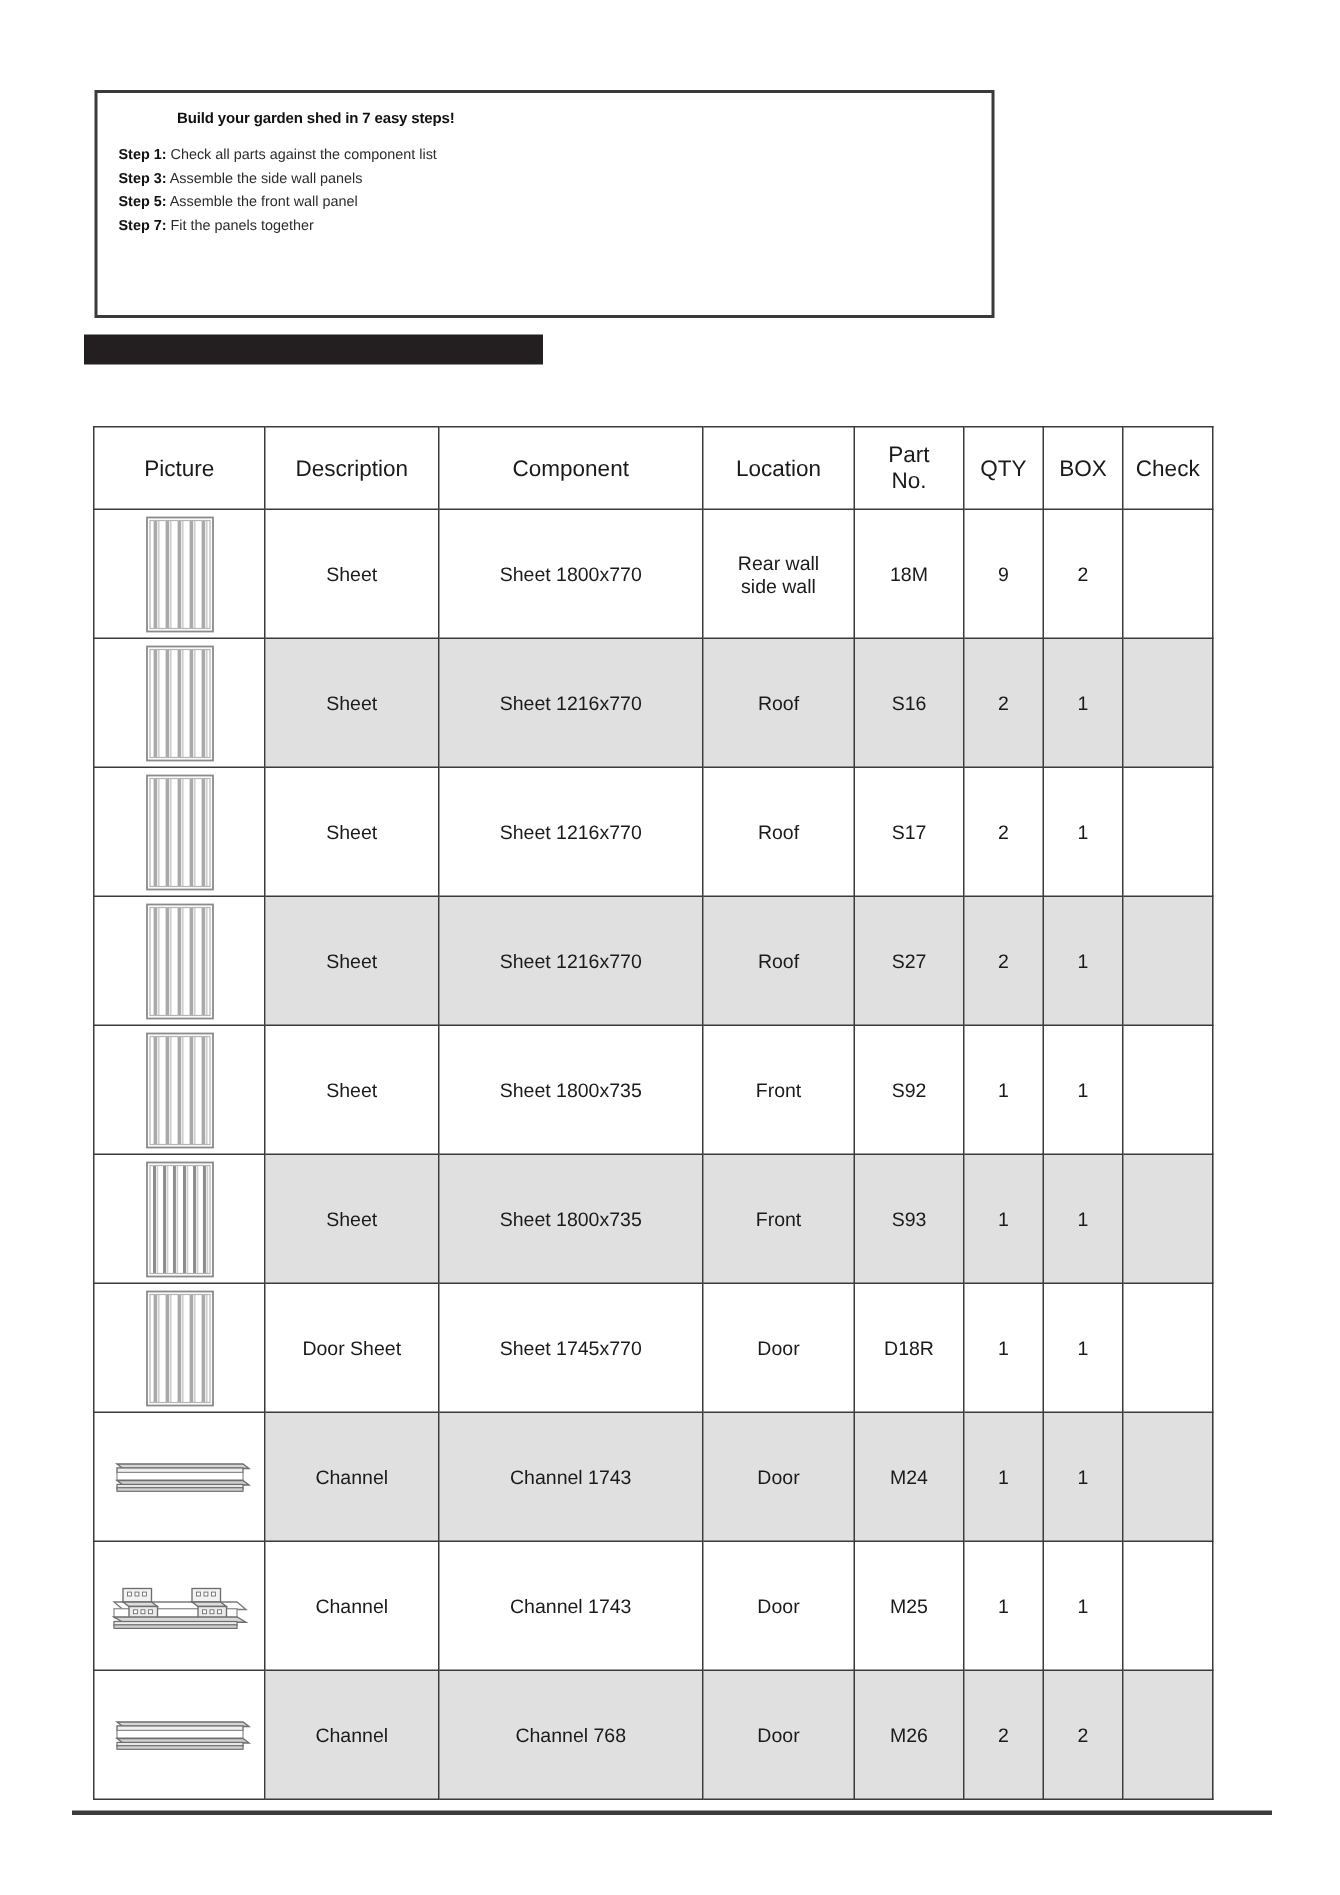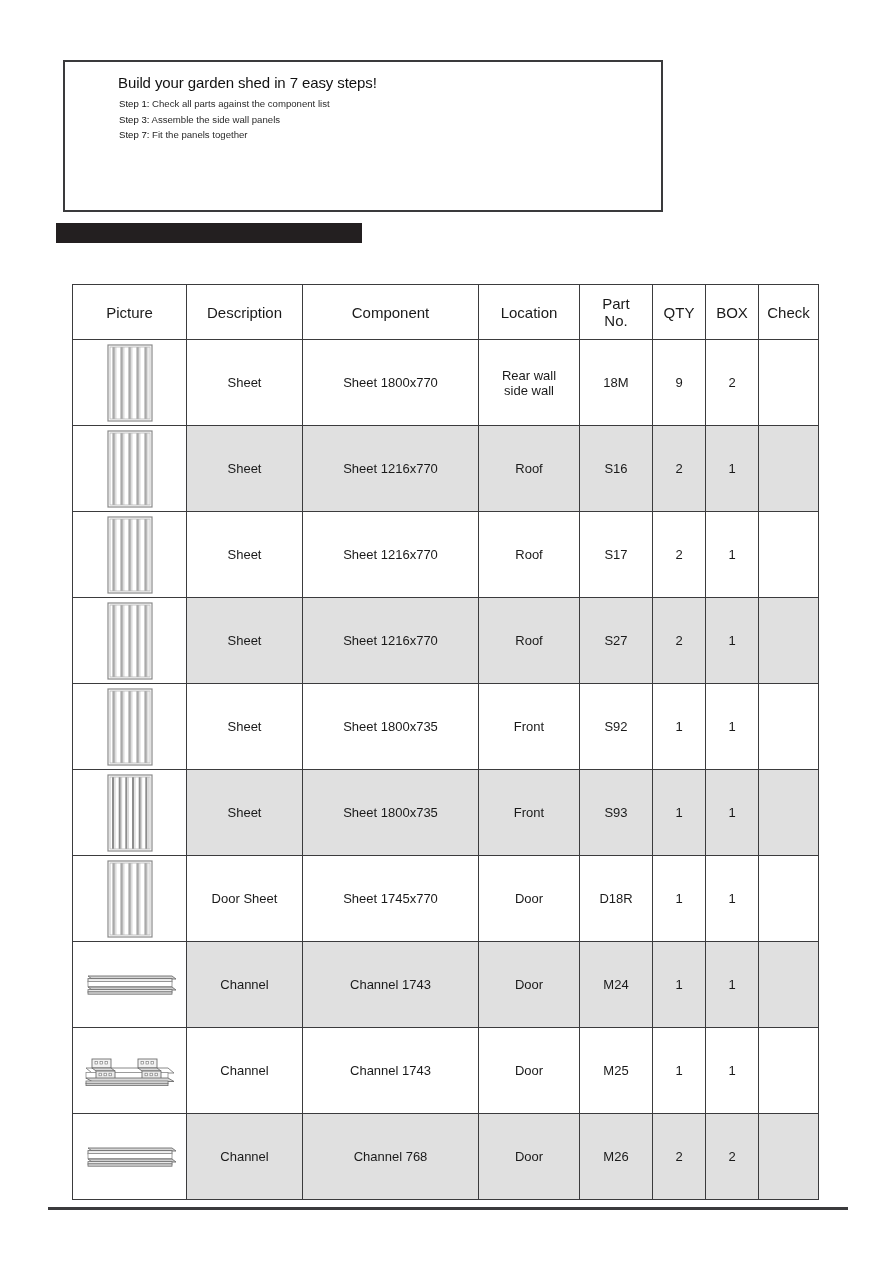--- a/index.html
+++ b/index.html
@@ -57,8 +57,8 @@
     position: absolute;
     left: 14px;
     top: 12px;
-    font-size: 15px;
-    font-weight: normal;
+    font-size: 10px;
+    font-weight: bold;
     letter-spacing: -0.1px;
     color: #111;
     padding-left: 39px;

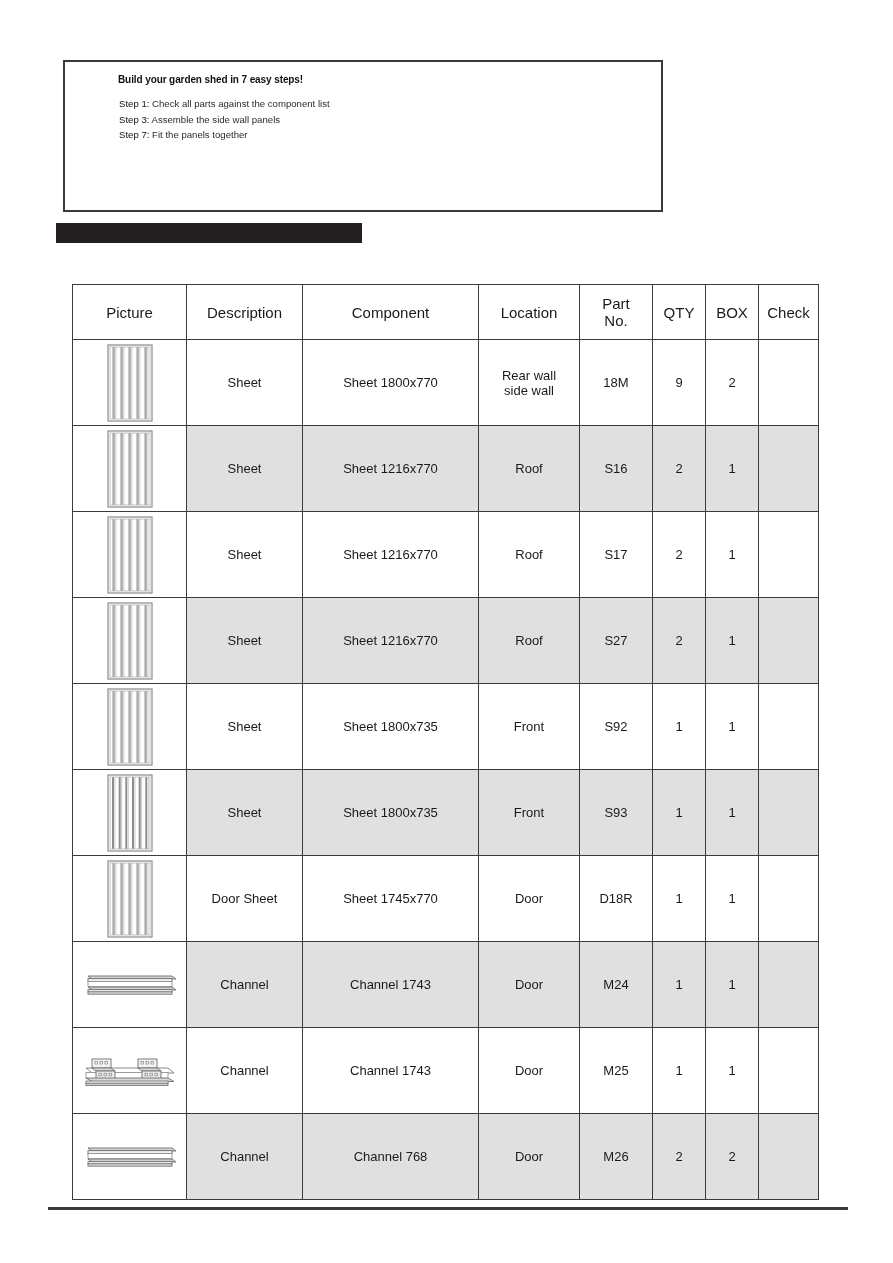--- a/index.html
+++ b/index.html
@@ -76,9 +76,8 @@
     white-space: nowrap;
   }
   .step-label {
-    font-weight: normal;
+    font-weight: bold;
     color: #111;
-    margin-left: 40px;
   }
   .step-text {
     font-weight: normal;

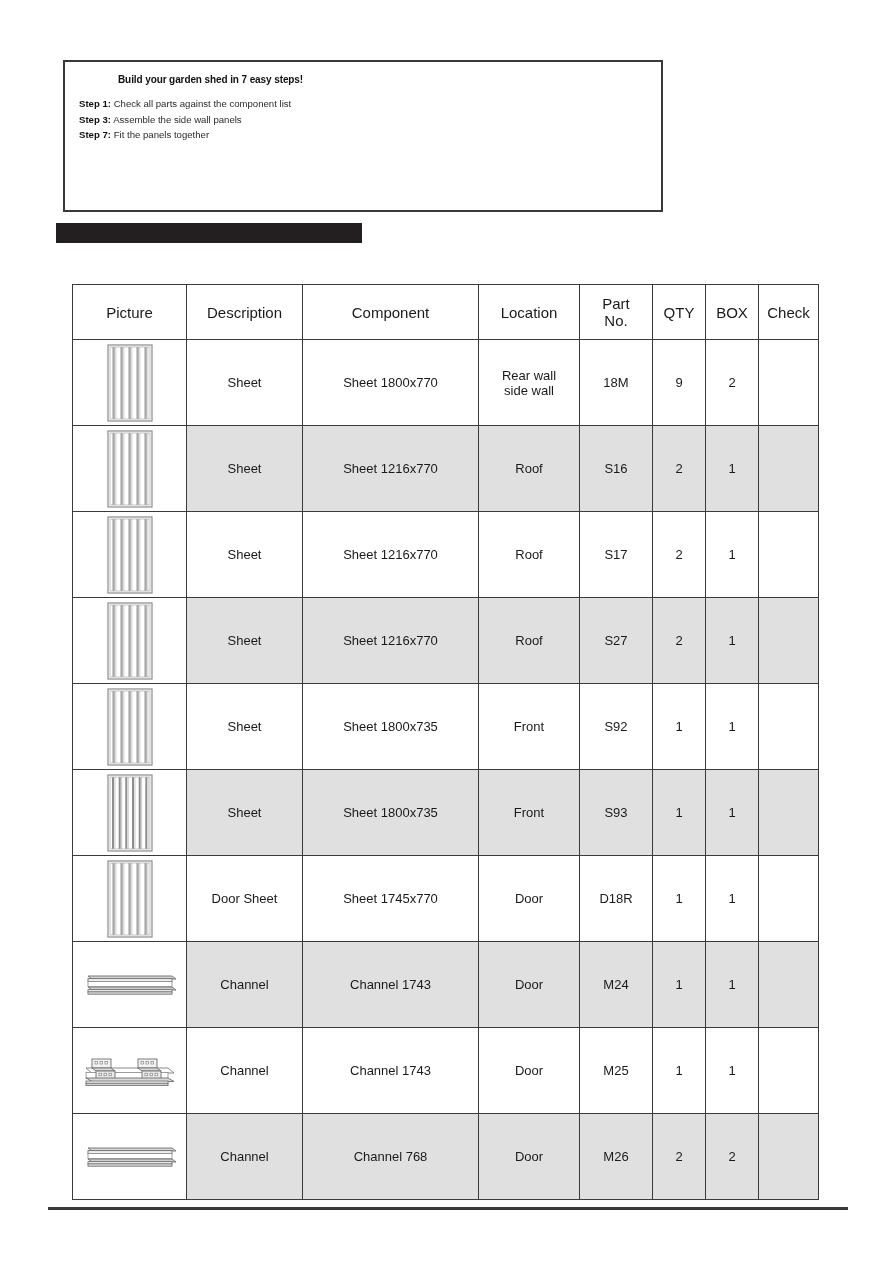--- a/index.html
+++ b/index.html
@@ -178,6 +178,7 @@
   <div id="steps-list">
       <div class="step-row"><span class="step-label">Step 1:</span><span class="step-text"> Check all parts against the component list</span></div>
       <div class="step-row"><span class="step-label">Step 3:</span><span class="step-text"> Assemble the side wall panels</span></div>
+      <div class="step-row"><span class="step-label">Step 5:</span><span class="step-text"> Assemble the front wall panel</span></div>
       <div class="step-row"><span class="step-label">Step 7:</span><span class="step-text"> Fit the panels together</span></div>
     </div>
 </div>

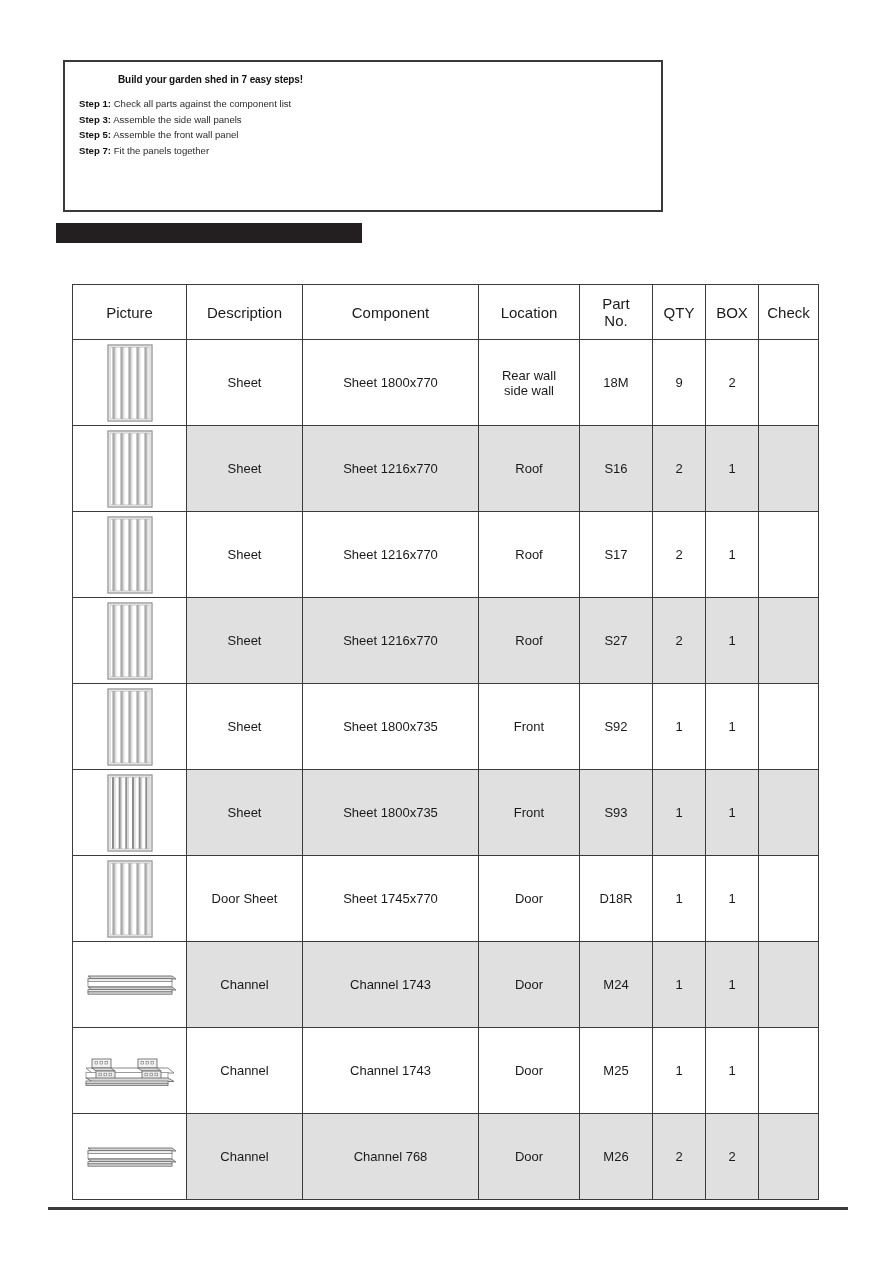--- a/index.html
+++ b/index.html
@@ -97,7 +97,7 @@
   
   #parts-table {
     position: absolute;
-    left: 72px;
+    left: 62px;
     top: 284px;
     width: 742px;
     border-collapse: collapse;

